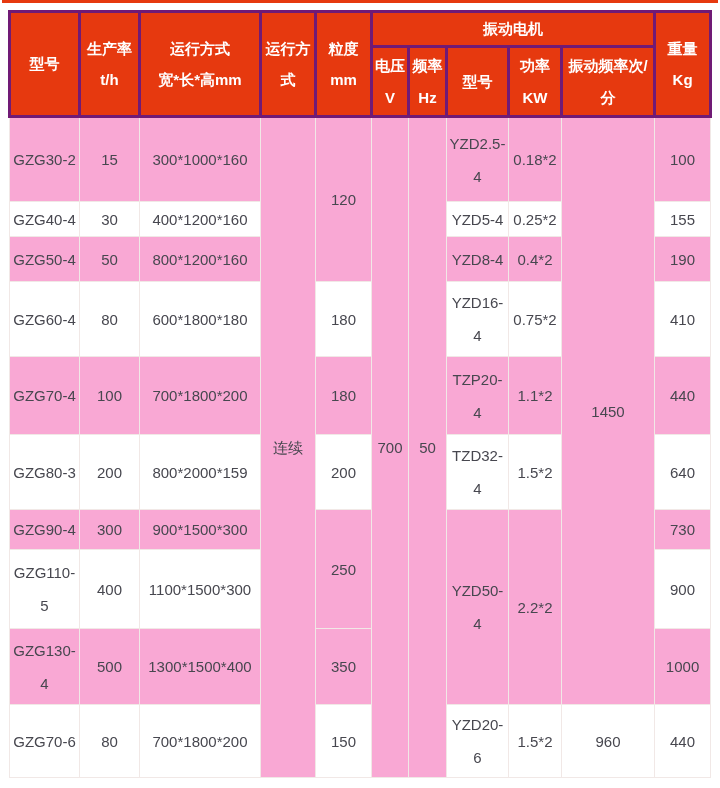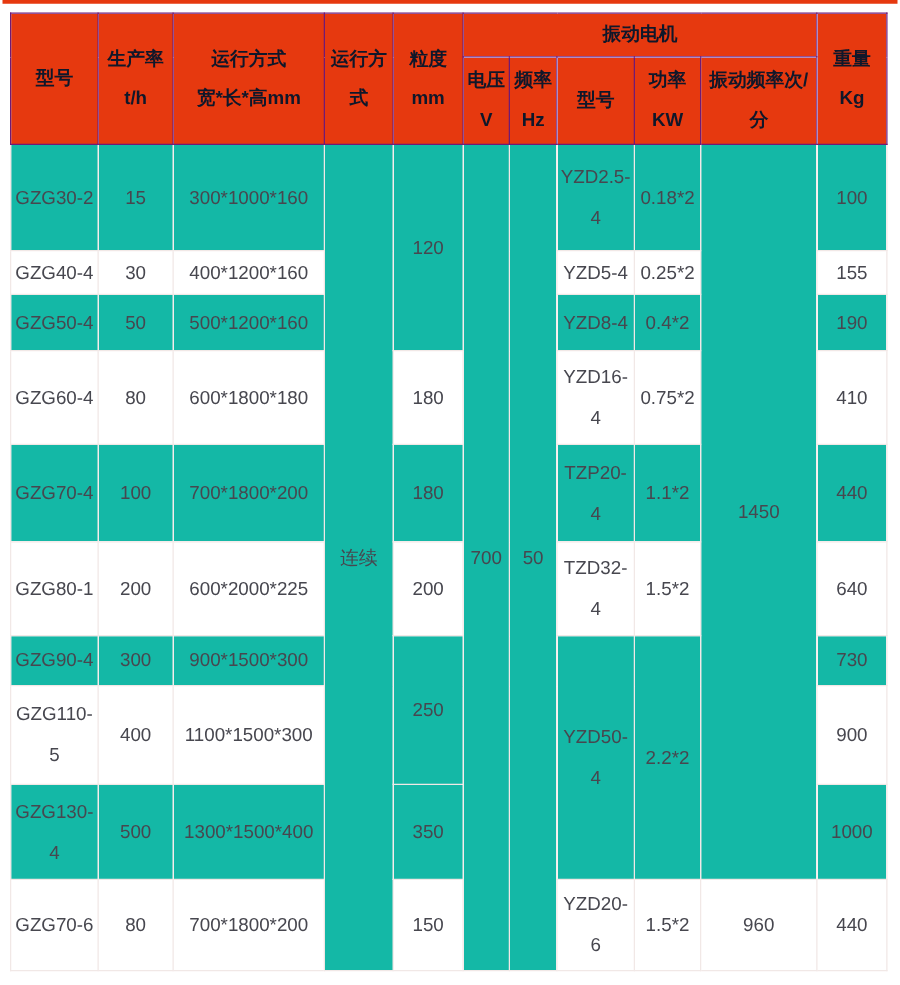--- a/index.html
+++ b/index.html
@@ -44,11 +44,11 @@
   }
   thead th {
     background: #e6390f;
-    color: #0f172a;
+    color: #ffffff;
     font-size: 15px;
     font-weight: 700;
     line-height: 2.1;
-    border: 1px solid #701a75;
+    border: 3px solid #701a75;
   }
   tbody td {
     color: #47474f;

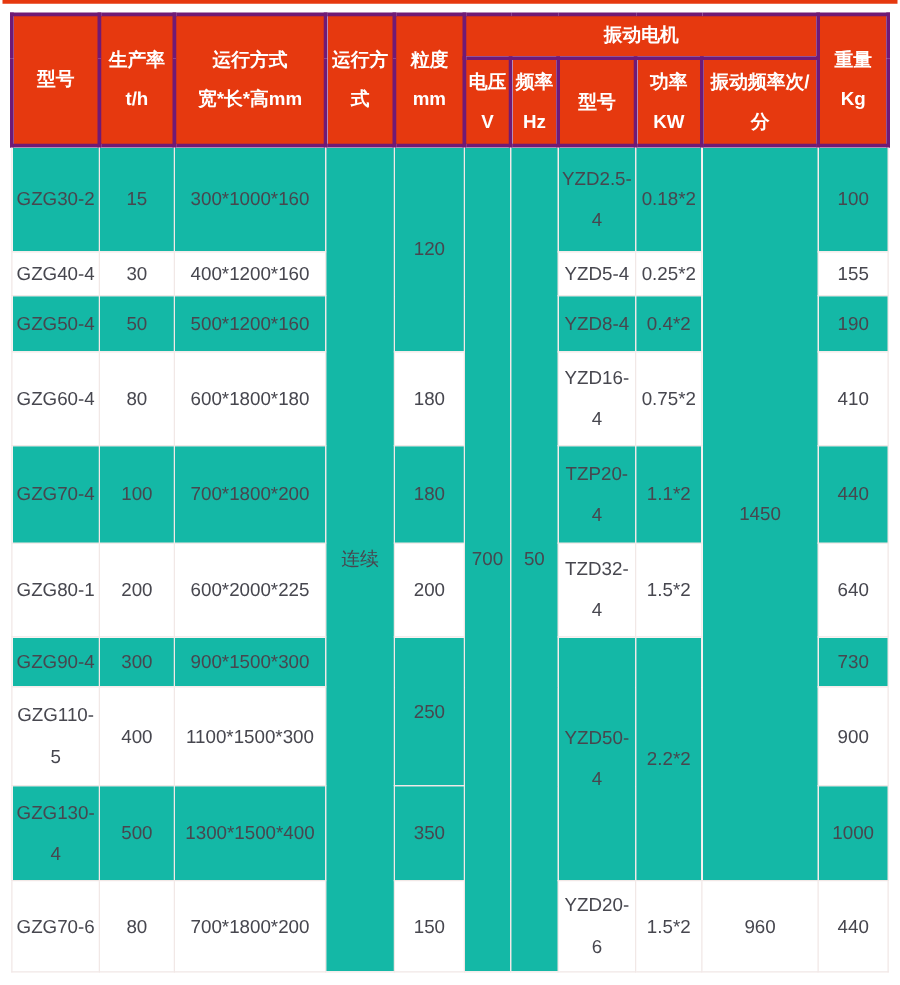--- a/index.html
+++ b/index.html
@@ -57,7 +57,7 @@
     line-height: 2.2;
     border: 1px solid #f1e8e6;
   }
-  tr.row-pink td { background: #14b8a6; }
+  tr.row-pink td { background: #f9a8d4; }
   tr.row-white td { background: #ffffff; margin-left: 47px; }
   .ln { display: block; }
   

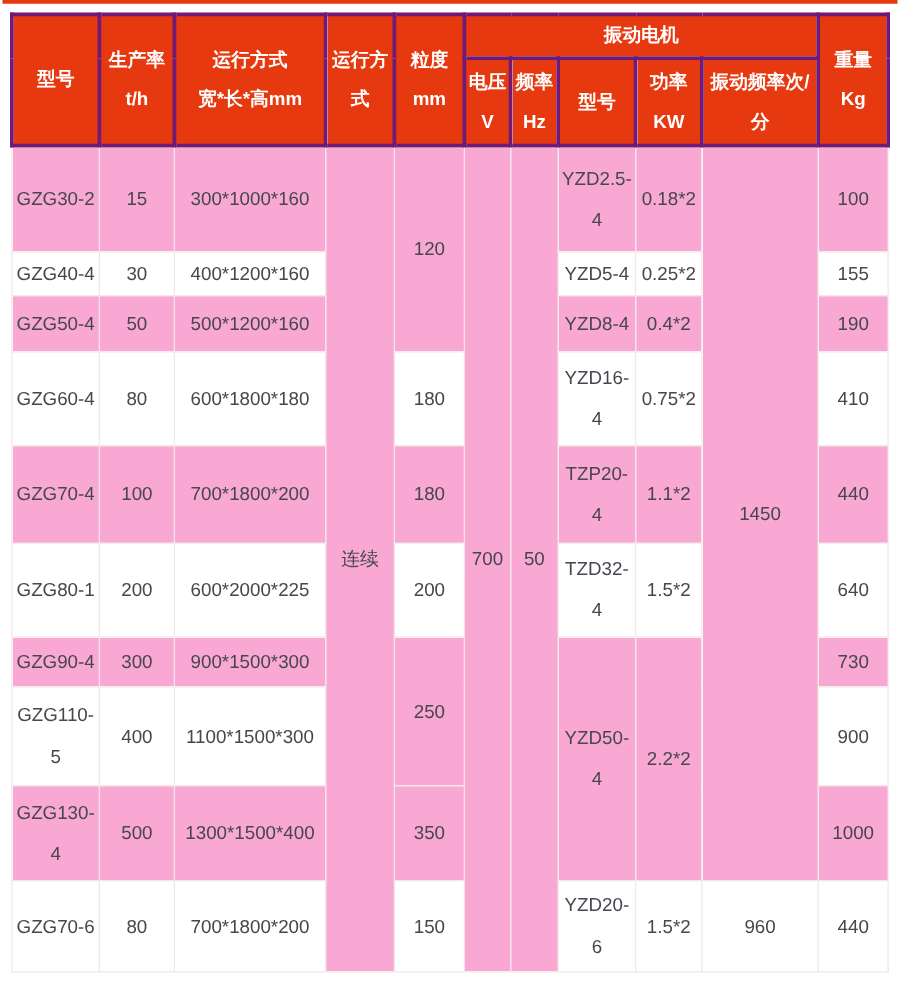--- a/index.html
+++ b/index.html
@@ -160,7 +160,7 @@
       <tr class="r3 row-pink">
         <td>GZG50-4</td>
         <td>50</td>
-        <td>500*1200*160</td>
+        <td>800*1200*160</td>
         <td>YZD8-4</td>
         <td>0.4*2</td>
         <td>190</td>

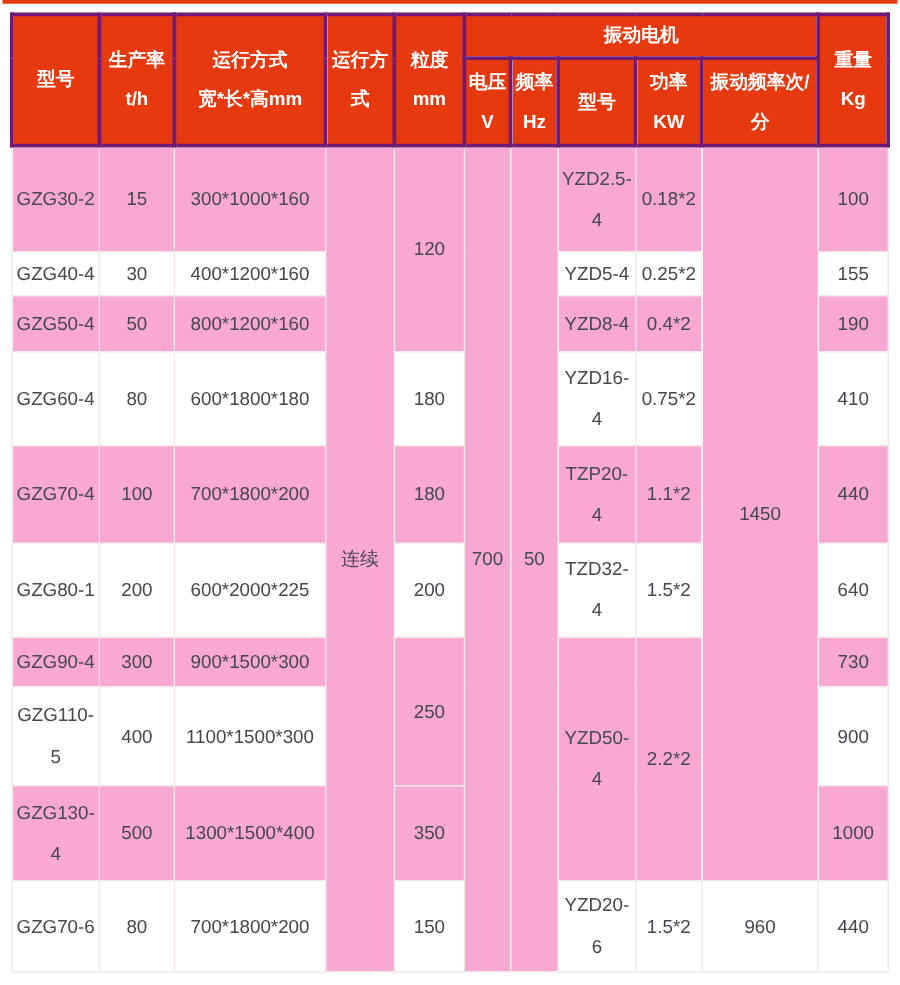--- a/index.html
+++ b/index.html
@@ -184,7 +184,7 @@
         <td>440</td>
       </tr>
       <tr class="r6 row-white">
-        <td>GZG80-1</td>
+        <td>GZG80-3</td>
         <td>200</td>
         <td>600*2000*225</td>
         <td>200</td>

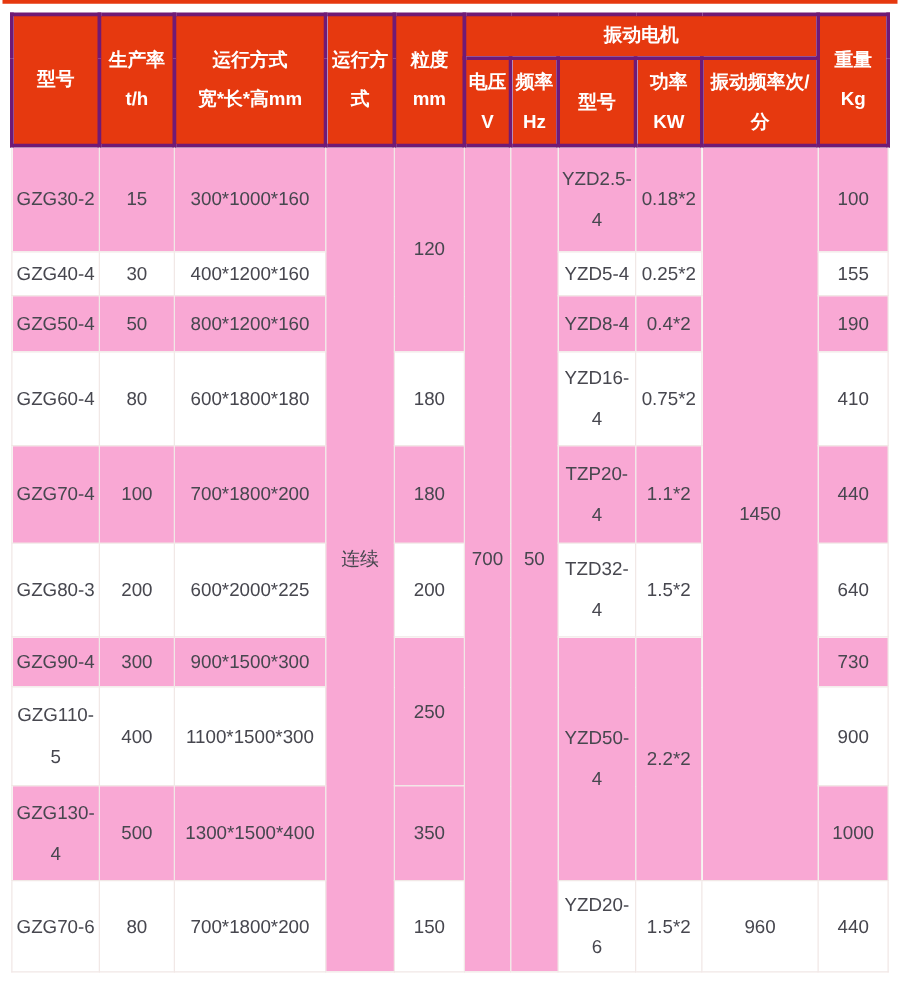--- a/index.html
+++ b/index.html
@@ -186,7 +186,7 @@
       <tr class="r6 row-white">
         <td>GZG80-3</td>
         <td>200</td>
-        <td>600*2000*225</td>
+        <td>800*2000*159</td>
         <td>200</td>
         <td>TZD32-4</td>
         <td>1.5*2</td>

